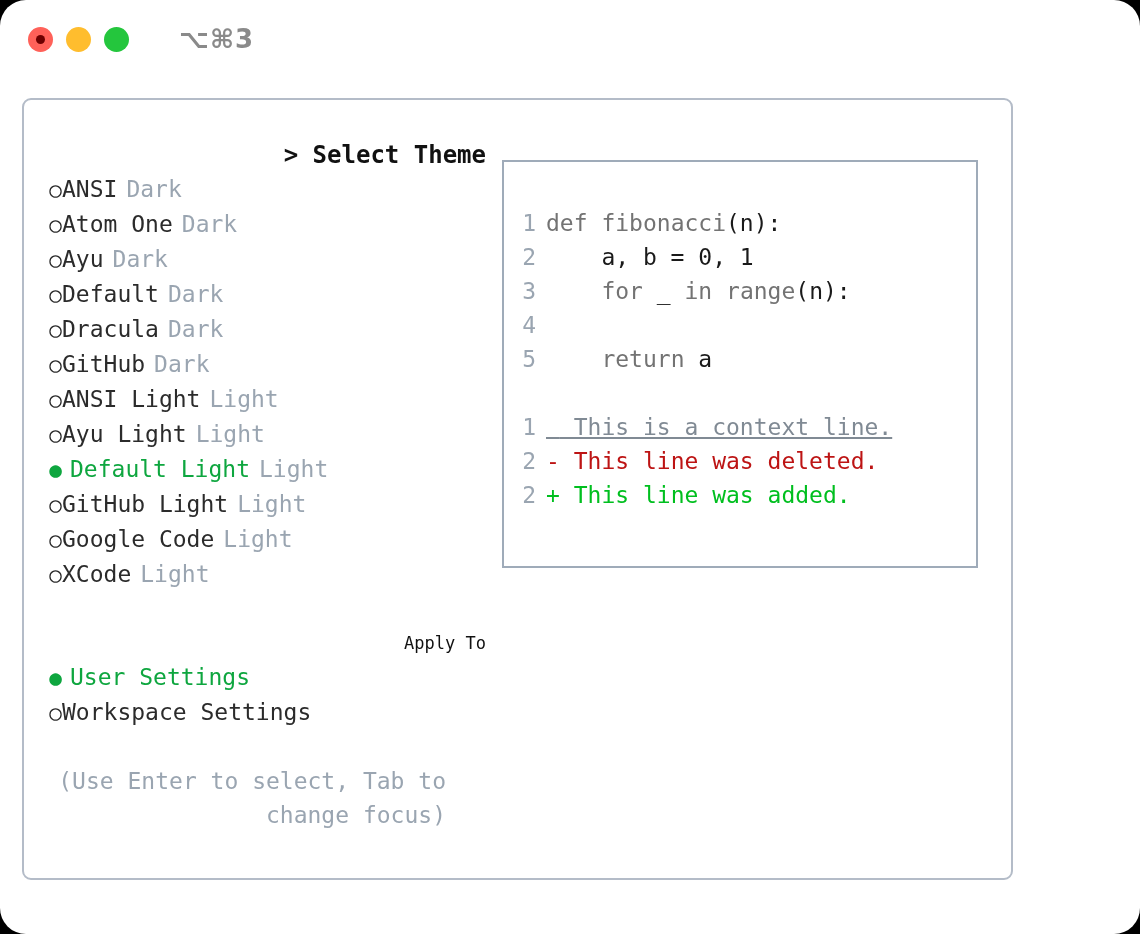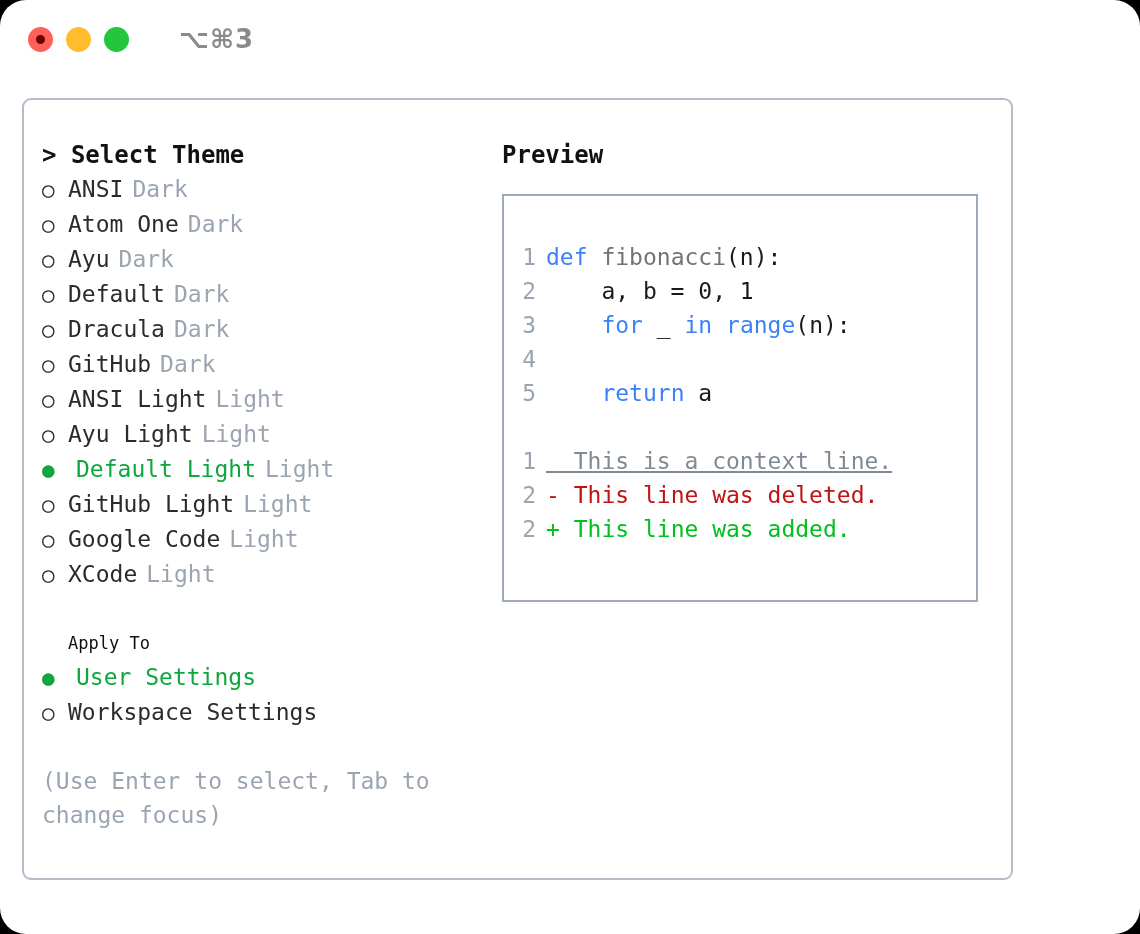--- a/index.html
+++ b/index.html
@@ -85,9 +85,10 @@
   
   .left-col {
     position: absolute;
-    left: 18px;
+    left: 12px;
     top: 38px;
     width: 450px;
+    text-align: right;
   }
 
   .section-header {

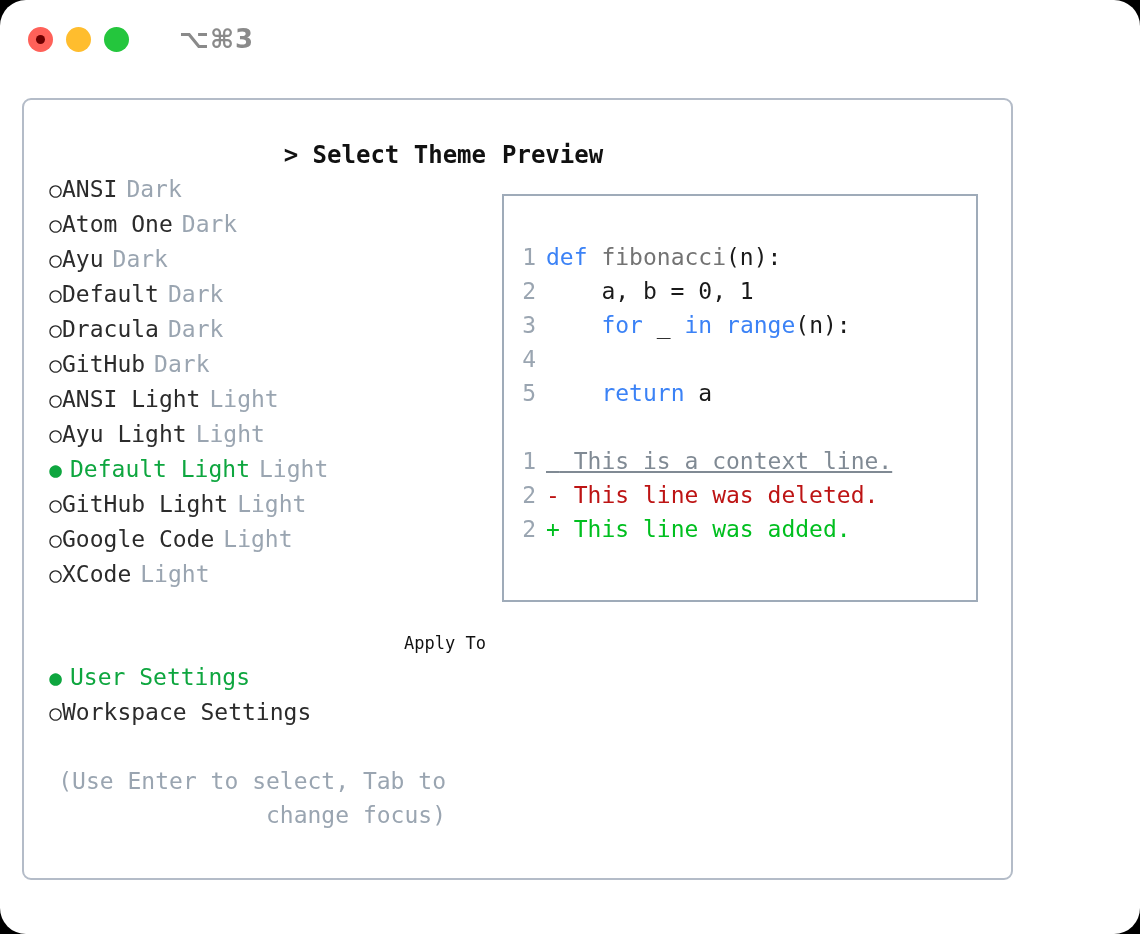--- a/index.html
+++ b/index.html
@@ -315,7 +315,6 @@
     </div>
 
     <div class="right-col">
-      <div class="preview-title">Preview</div>
 
       <div class="preview-box">
 

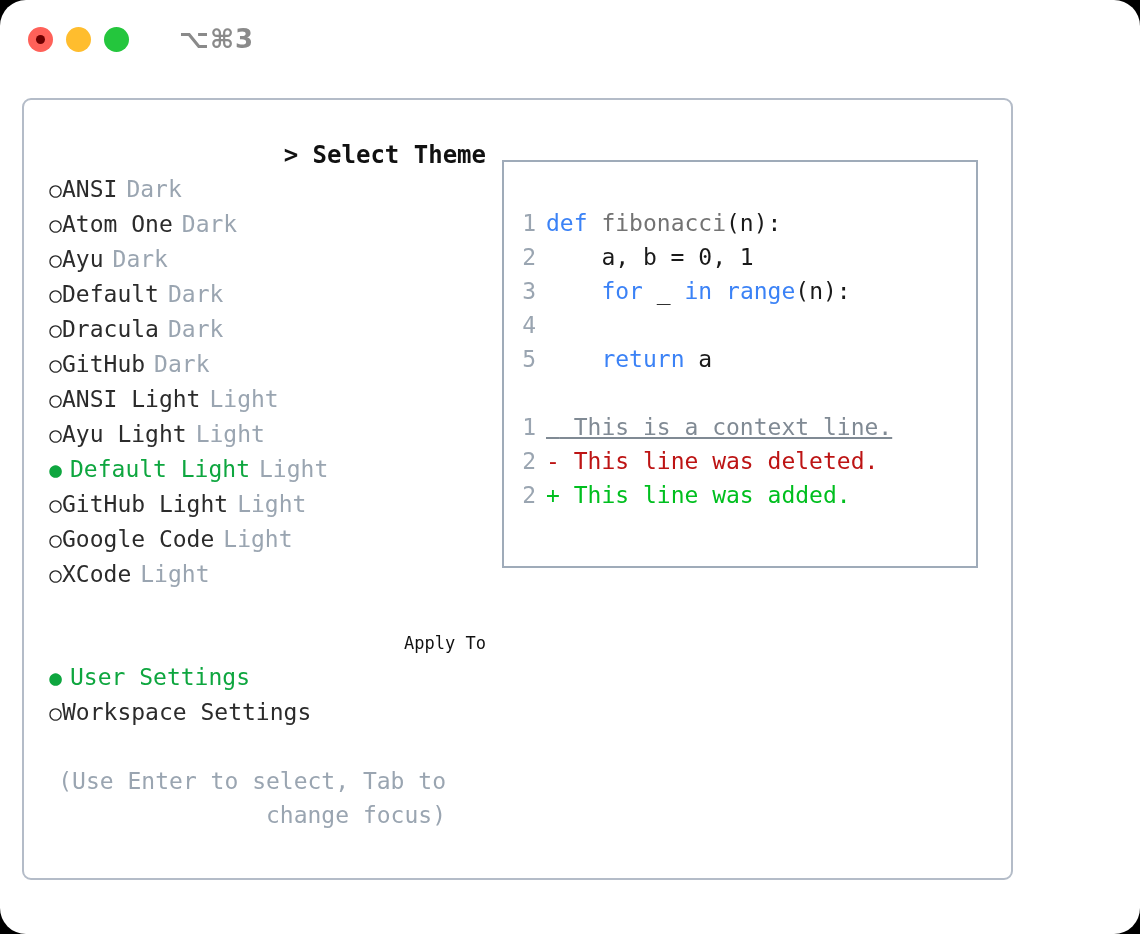--- a/index.html
+++ b/index.html
@@ -189,7 +189,7 @@
   }
   .code-text { color: #1a1a1a; }
 
-  .tok-kw   { color: #3b82f6; }
+  .tok-kw   { color: #737373; }
   .tok-fn   { color: #737373; }
   .tok-plain{ color: #1a1a1a; }
 

